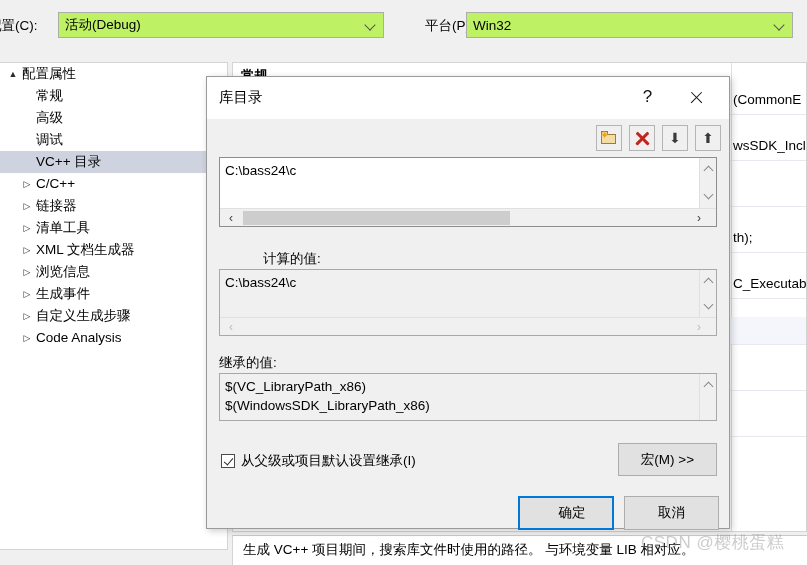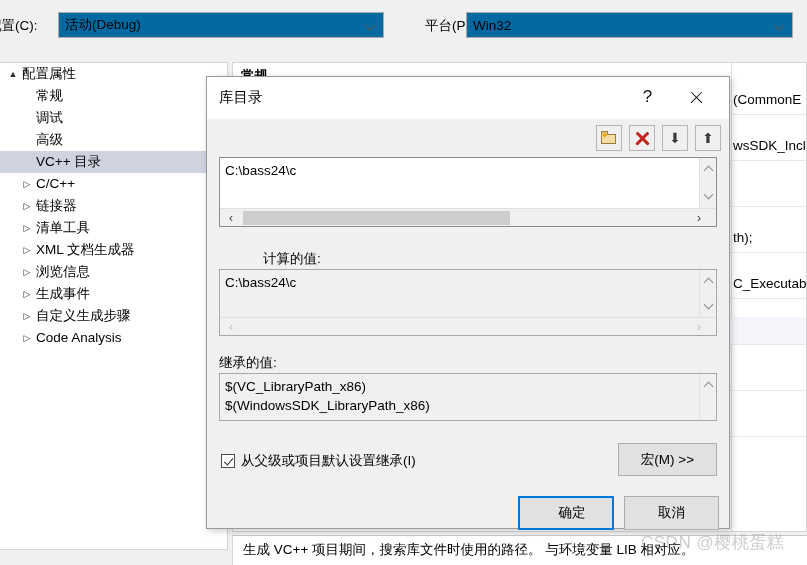--- a/index.html
+++ b/index.html
@@ -41,7 +41,7 @@
   .cfg-combo {
     position: absolute;
     height: 26px;
-    background: #0369a1;
+    background: #bef264;
     border: 1px solid #acacac;
     box-sizing: border-box;
     display: flex;

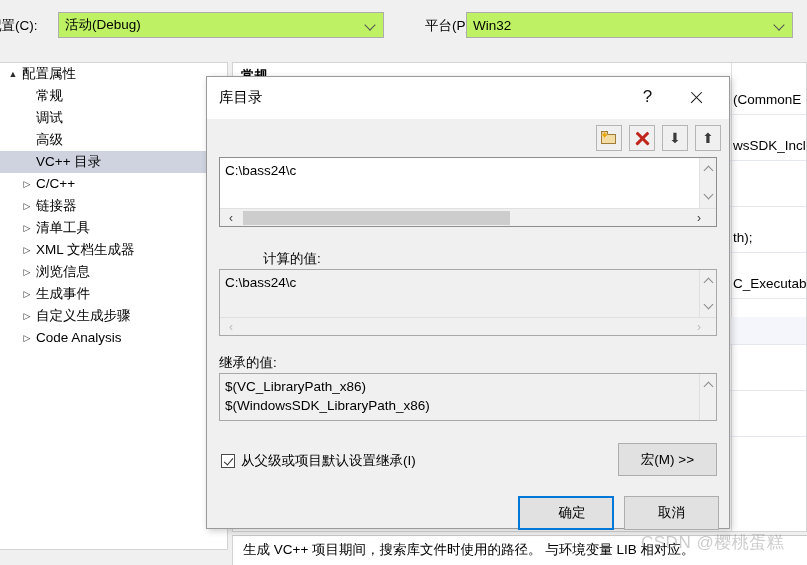--- a/index.html
+++ b/index.html
@@ -448,12 +448,12 @@
       <div class="tree-item">
         <span class="tw-spacer"></span>
         <span class="tw-spacer"></span>
+        <span class="tree-label">高级</span>
+      </div>
+      <div class="tree-item">
+        <span class="tw-spacer"></span>
+        <span class="tw-spacer"></span>
         <span class="tree-label">调试</span>
-      </div>
-      <div class="tree-item">
-        <span class="tw-spacer"></span>
-        <span class="tw-spacer"></span>
-        <span class="tree-label">高级</span>
       </div>
       <div class="tree-item selected">
         <span class="tw-spacer"></span>

